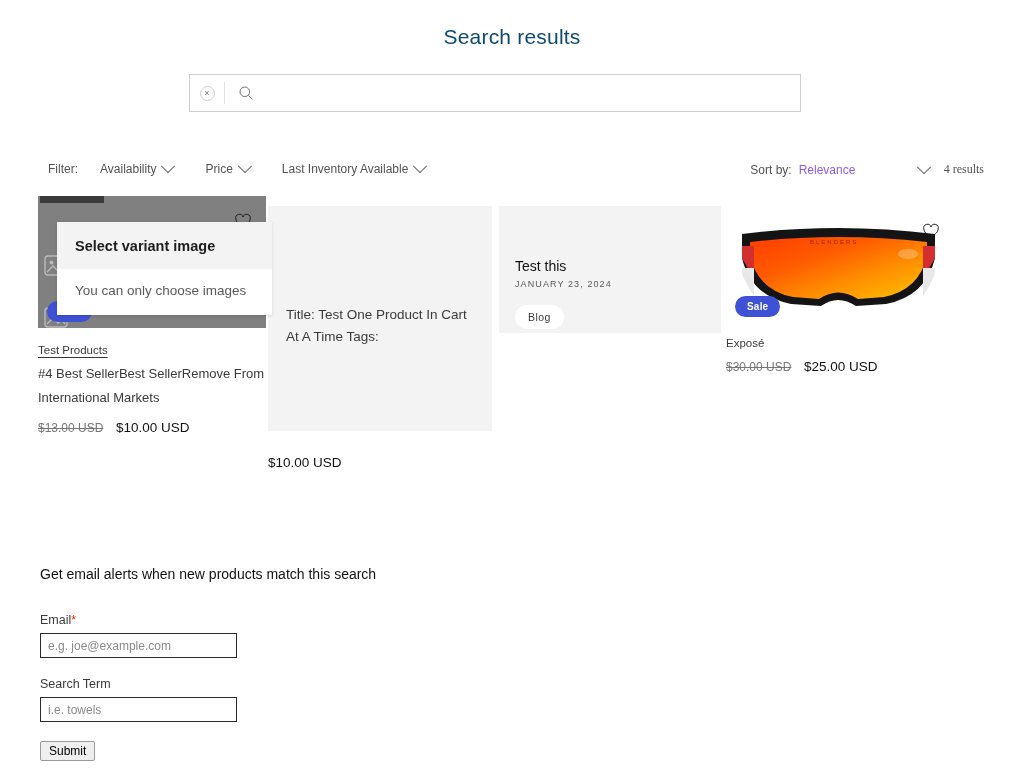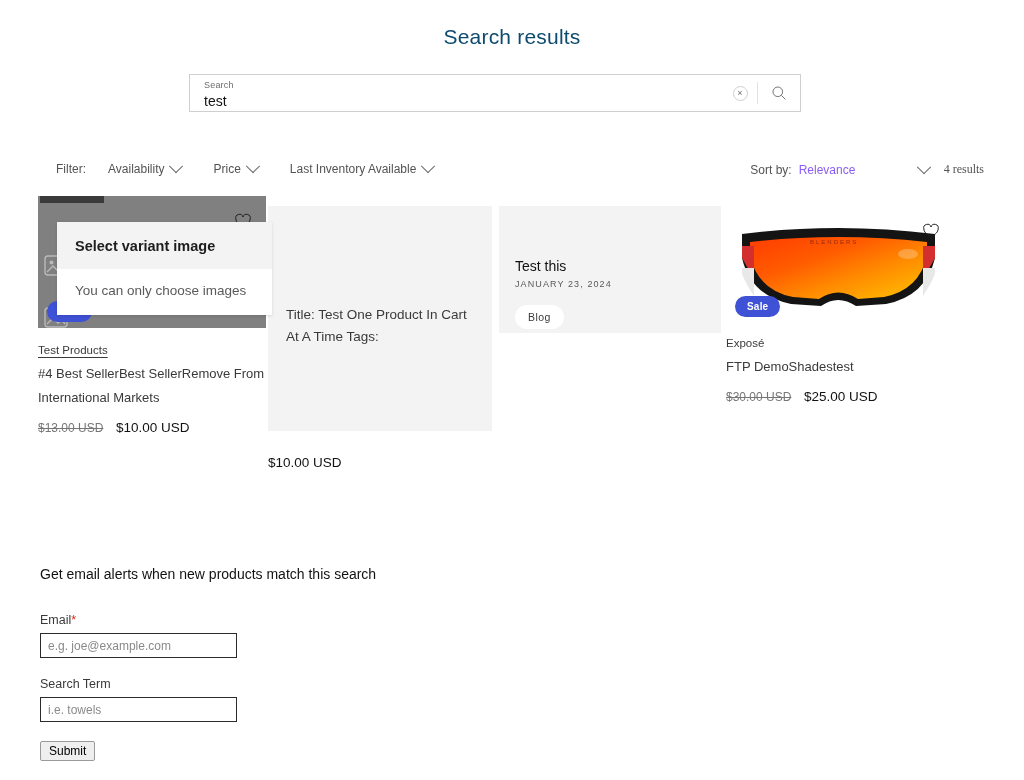--- a/index.html
+++ b/index.html
@@ -296,10 +296,6 @@
 <h1 class="page-title">Search results</h1>
 
 <div class="search-wrap">
-  <div class="search-field">
-    <div class="search-label">Search</div>
-    <div class="search-value">test</div>
-  </div>
   <div class="search-clear">
     <div class="clear-circle">×</div>
   </div>

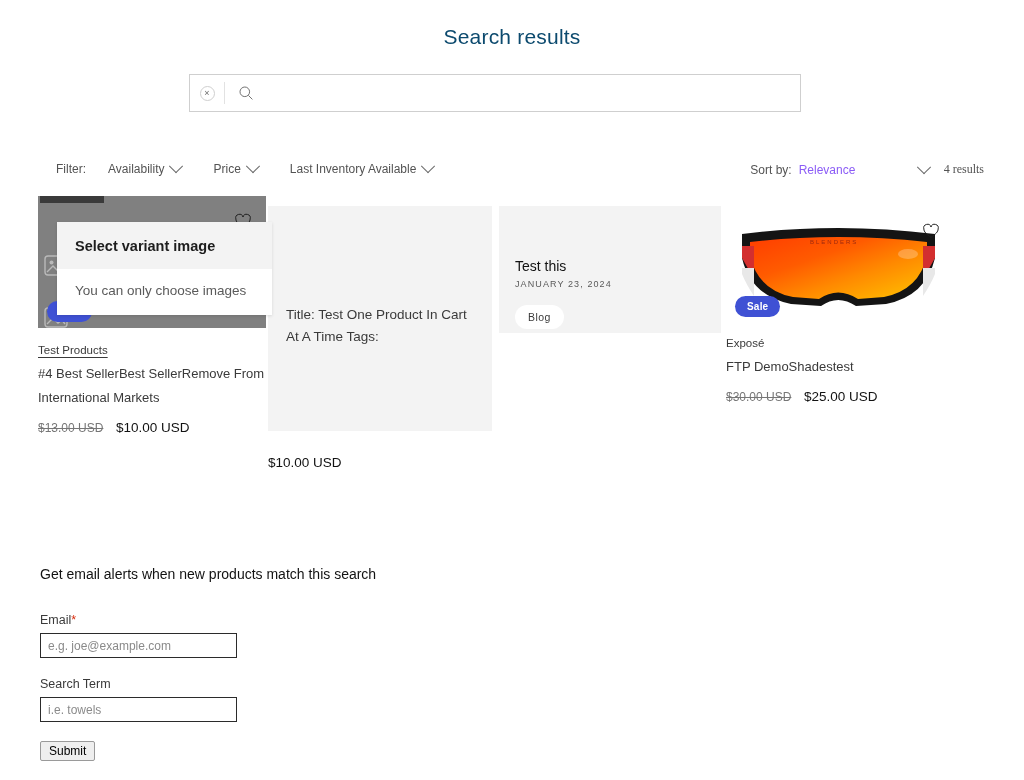--- a/index.html
+++ b/index.html
@@ -96,7 +96,7 @@
   }
   .facets-left {
     position: absolute;
-    left: 16px;
+    left: 8px;
     top: 0;
     display: flex;
     align-items: center;

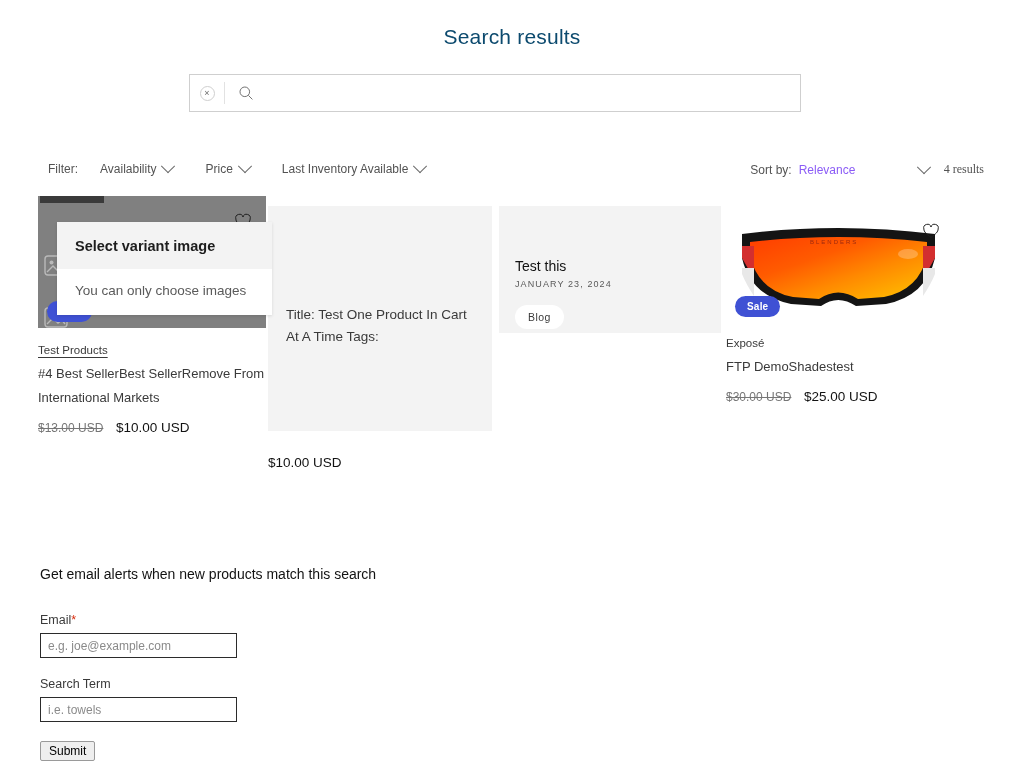--- a/index.html
+++ b/index.html
@@ -420,7 +420,6 @@
 
     <div style="position:absolute; left:0; top:131px; width:224px;">
       <div class="vendor" style="text-decoration:none;">Exposé</div>
-      <div class="prod-title">FTP DemoShadestest</div>
       <div class="price-row">
         <span class="price-old">$30.00 USD</span>
         <span class="price-new">$25.00 USD</span>

